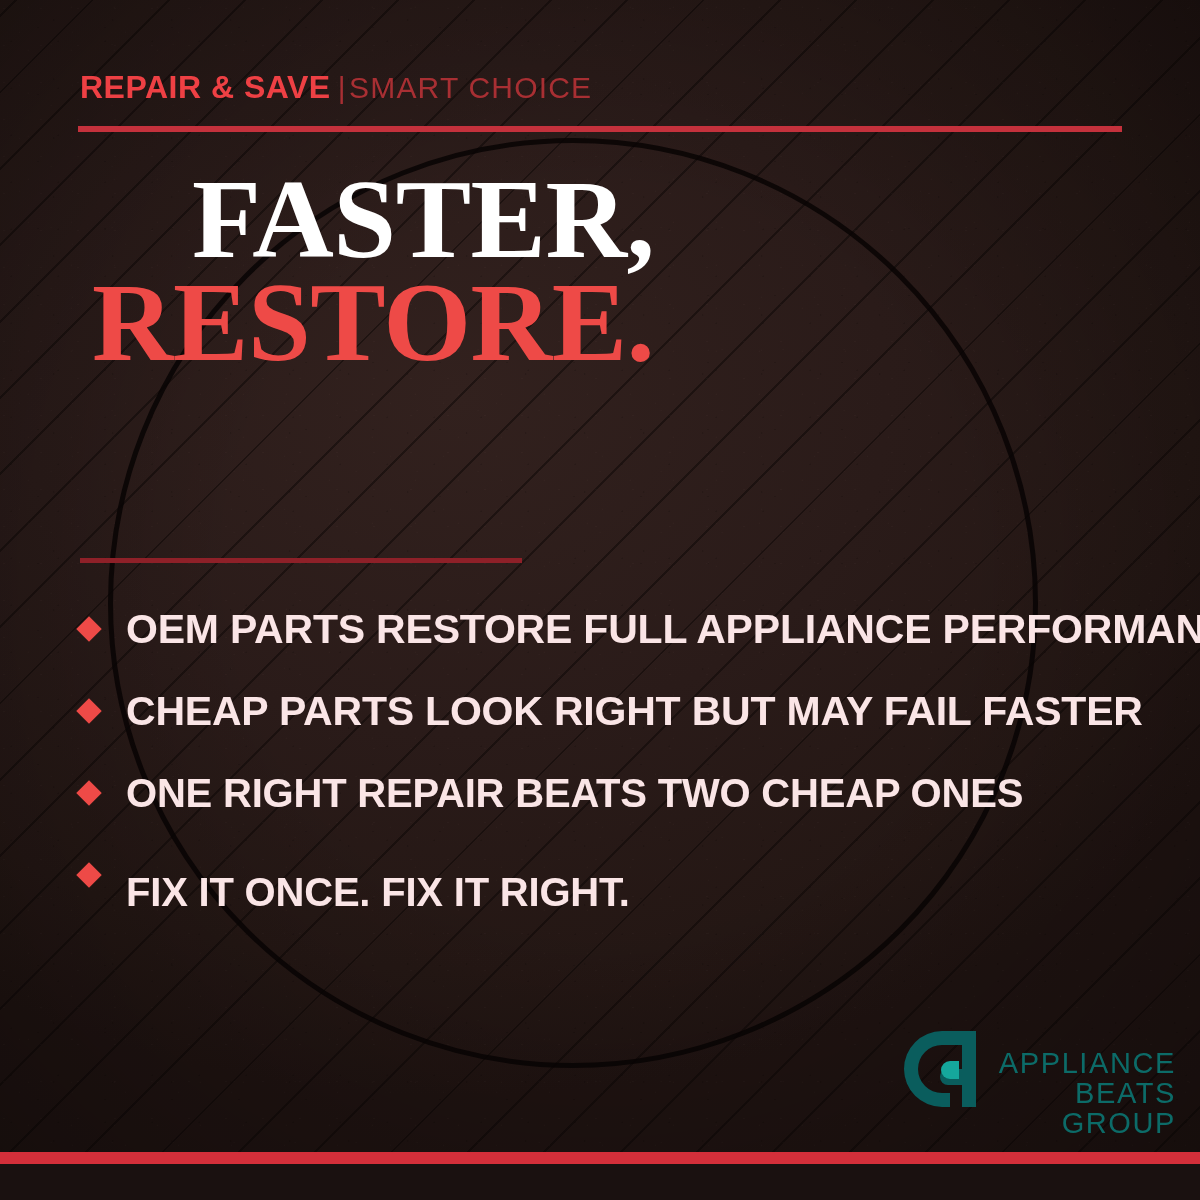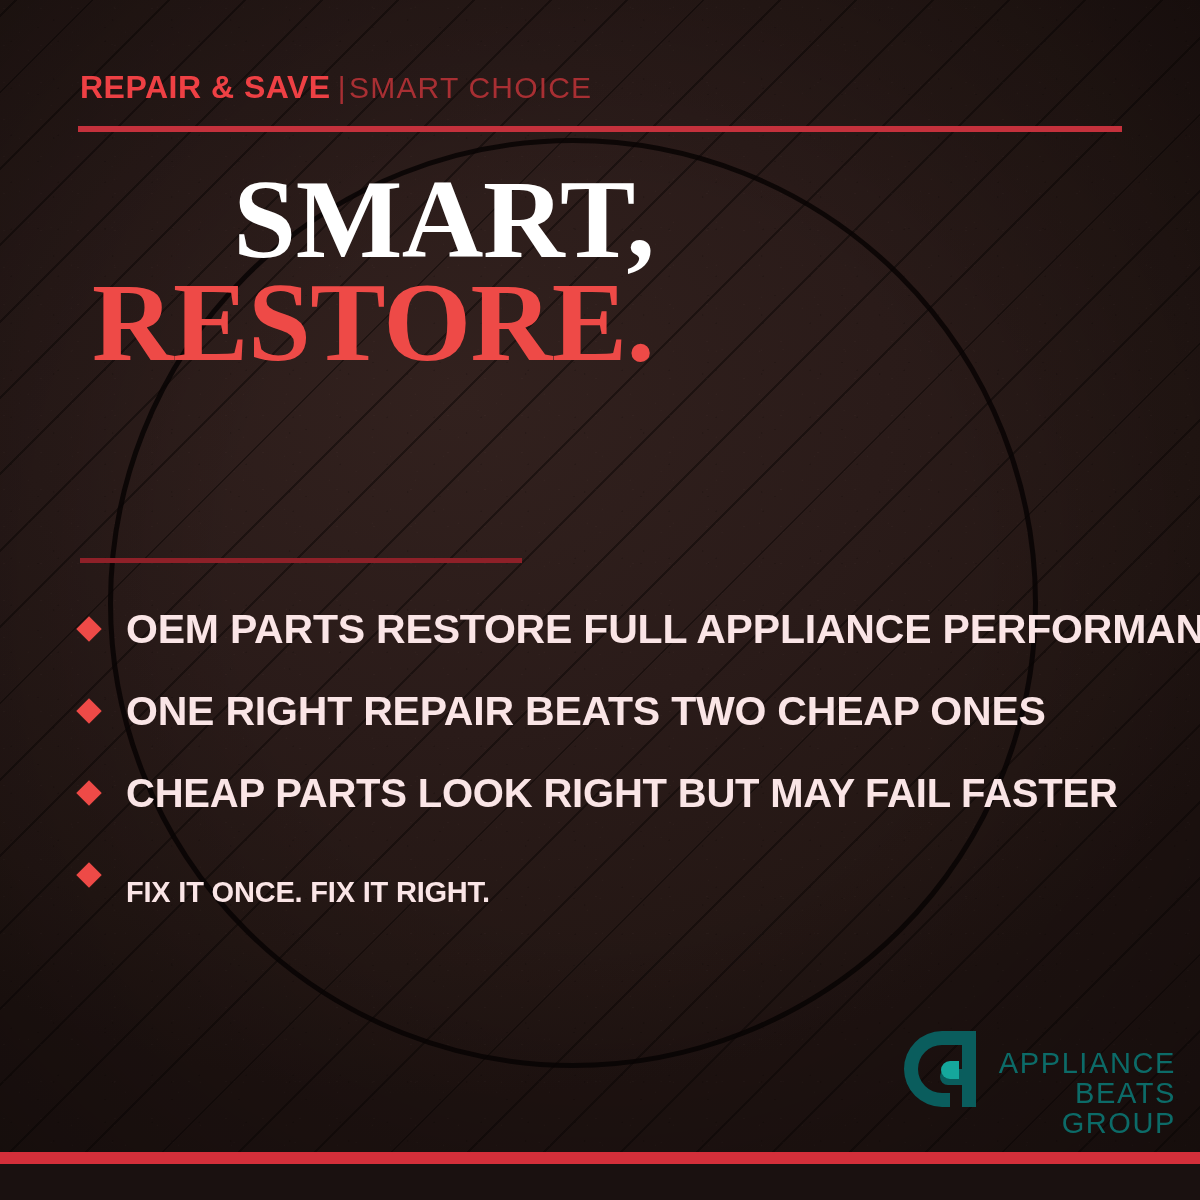--- a/index.html
+++ b/index.html
@@ -235,7 +235,7 @@
     <div class="rule-top"></div>
 
     <div class="headline">
-      <span class="headline-line">SMART,</span>
+      <span class="headline-line">FASTER,</span>
       <span class="headline-accent">RESTORE.</span>
     </div>
 

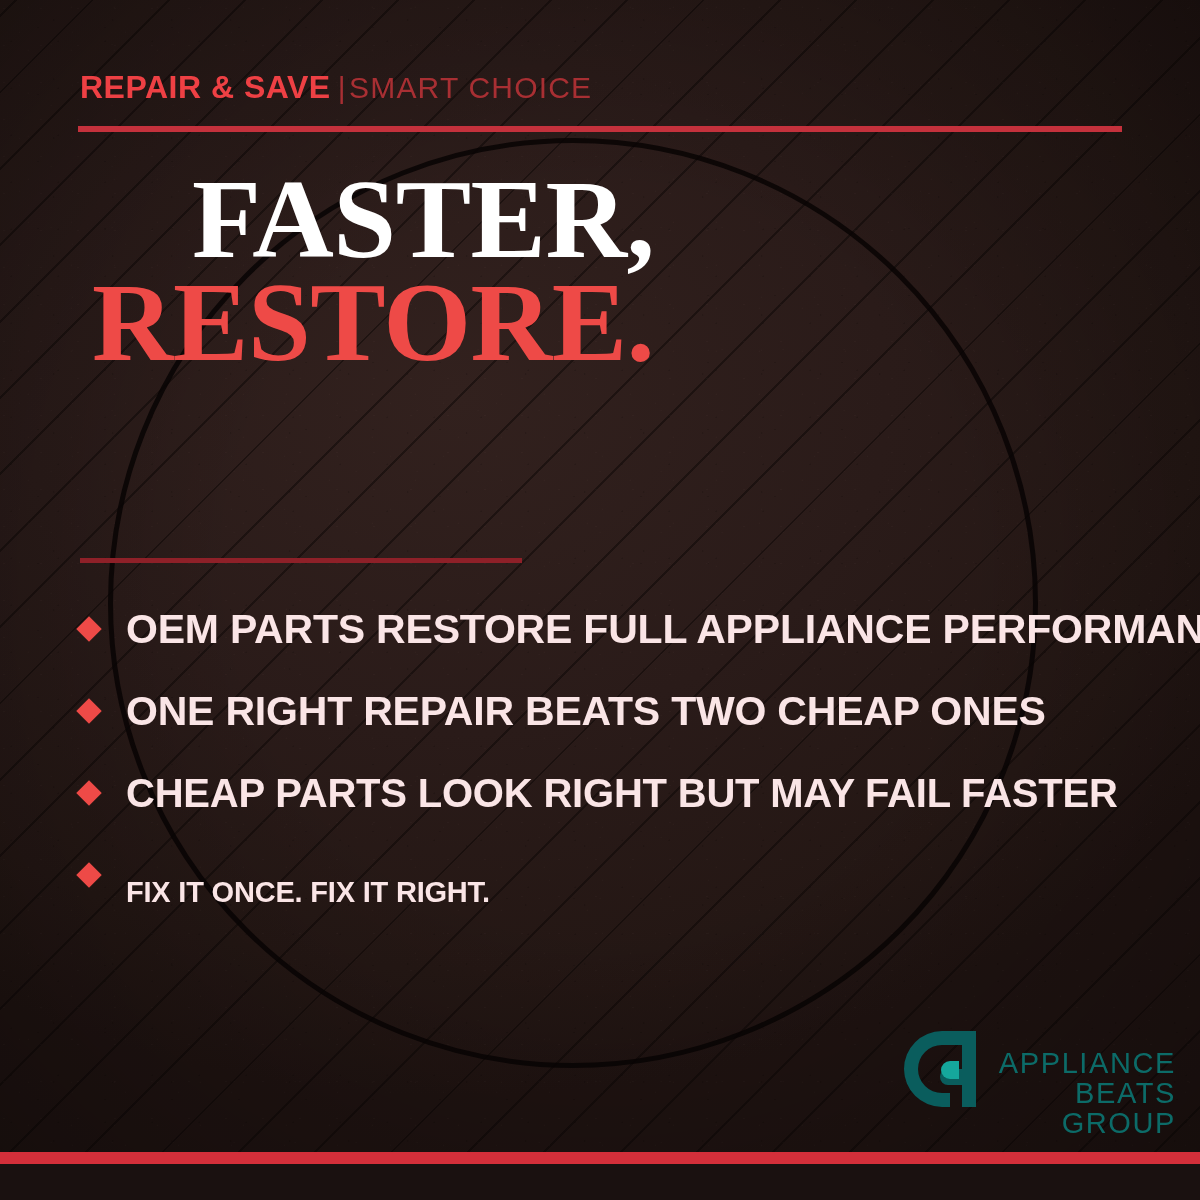--- a/index.html
+++ b/index.html
@@ -248,11 +248,11 @@
       </div>
       <div class="bullet-row">
         <span class="bullet-mark"></span>
+        <span class="bullet-text">CHEAP PARTS LOOK RIGHT BUT MAY FAIL FASTER</span>
+      </div>
+      <div class="bullet-row">
+        <span class="bullet-mark"></span>
         <span class="bullet-text">ONE RIGHT REPAIR BEATS TWO CHEAP ONES</span>
-      </div>
-      <div class="bullet-row">
-        <span class="bullet-mark"></span>
-        <span class="bullet-text">CHEAP PARTS LOOK RIGHT BUT MAY FAIL FASTER</span>
       </div>
       <div class="bullet-row">
         <span class="bullet-mark"></span>

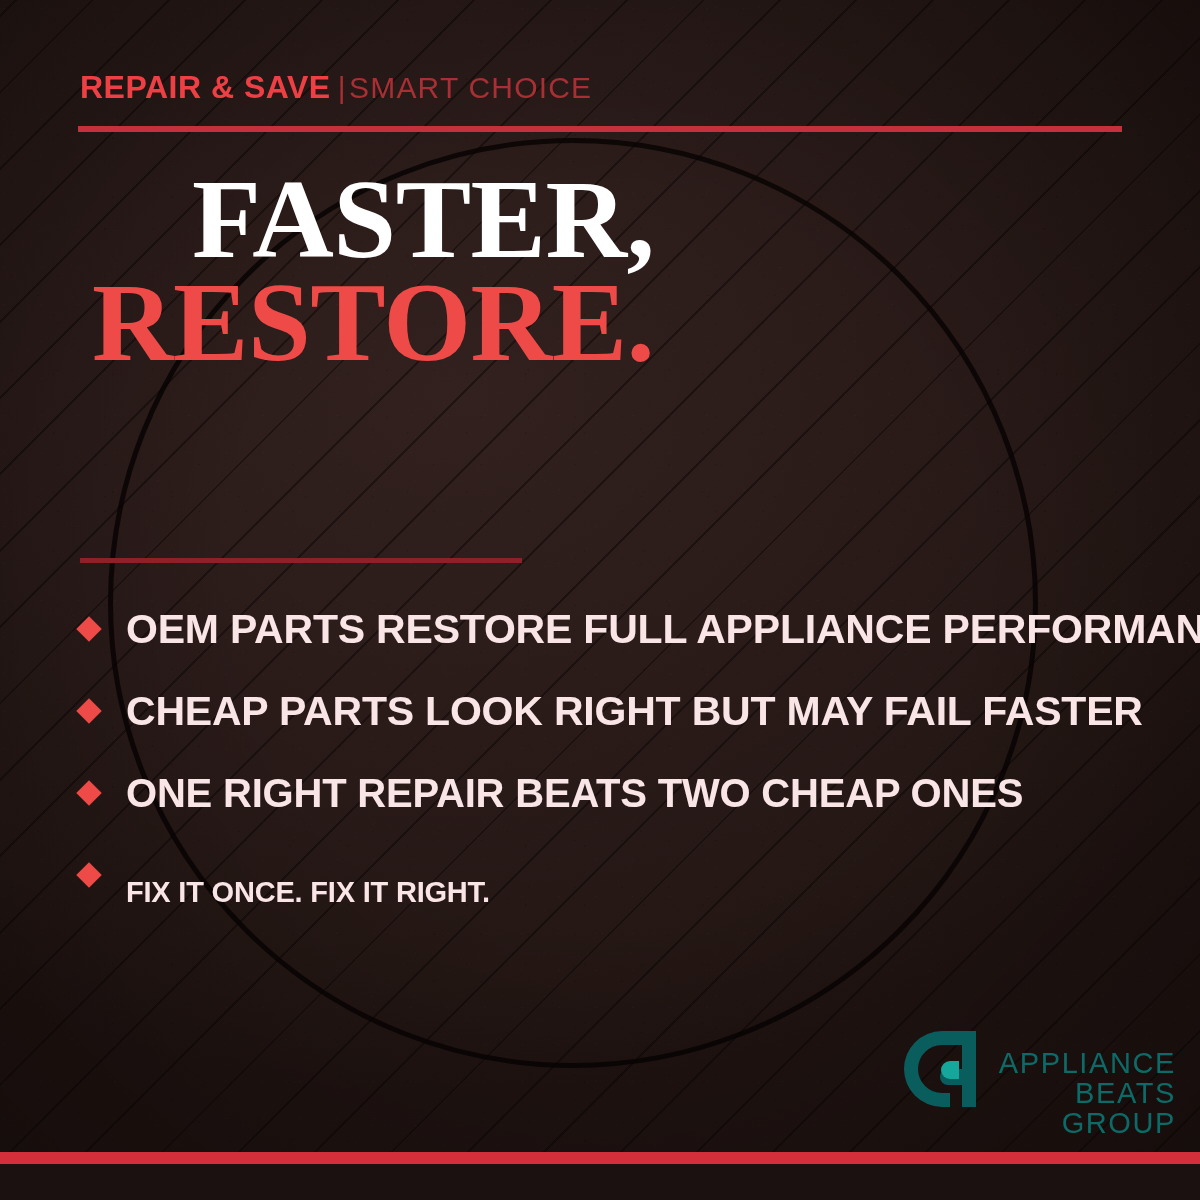--- a/index.html
+++ b/index.html
@@ -175,7 +175,7 @@
   .bullet-row:nth-child(1) .bullet-text { font-size: 41px; }
   .bullet-row:nth-child(2) .bullet-text { font-size: 41px; }
   .bullet-row:nth-child(3) .bullet-text { font-size: 40px; }
-  .bullet-row:nth-child(4) .bullet-text { font-size: 29px; margin-top: 34px; }
+  .bullet-row:nth-child(4) .bullet-text { font-size: 40px; margin-top: 34px; }
 
   
   .logo {

